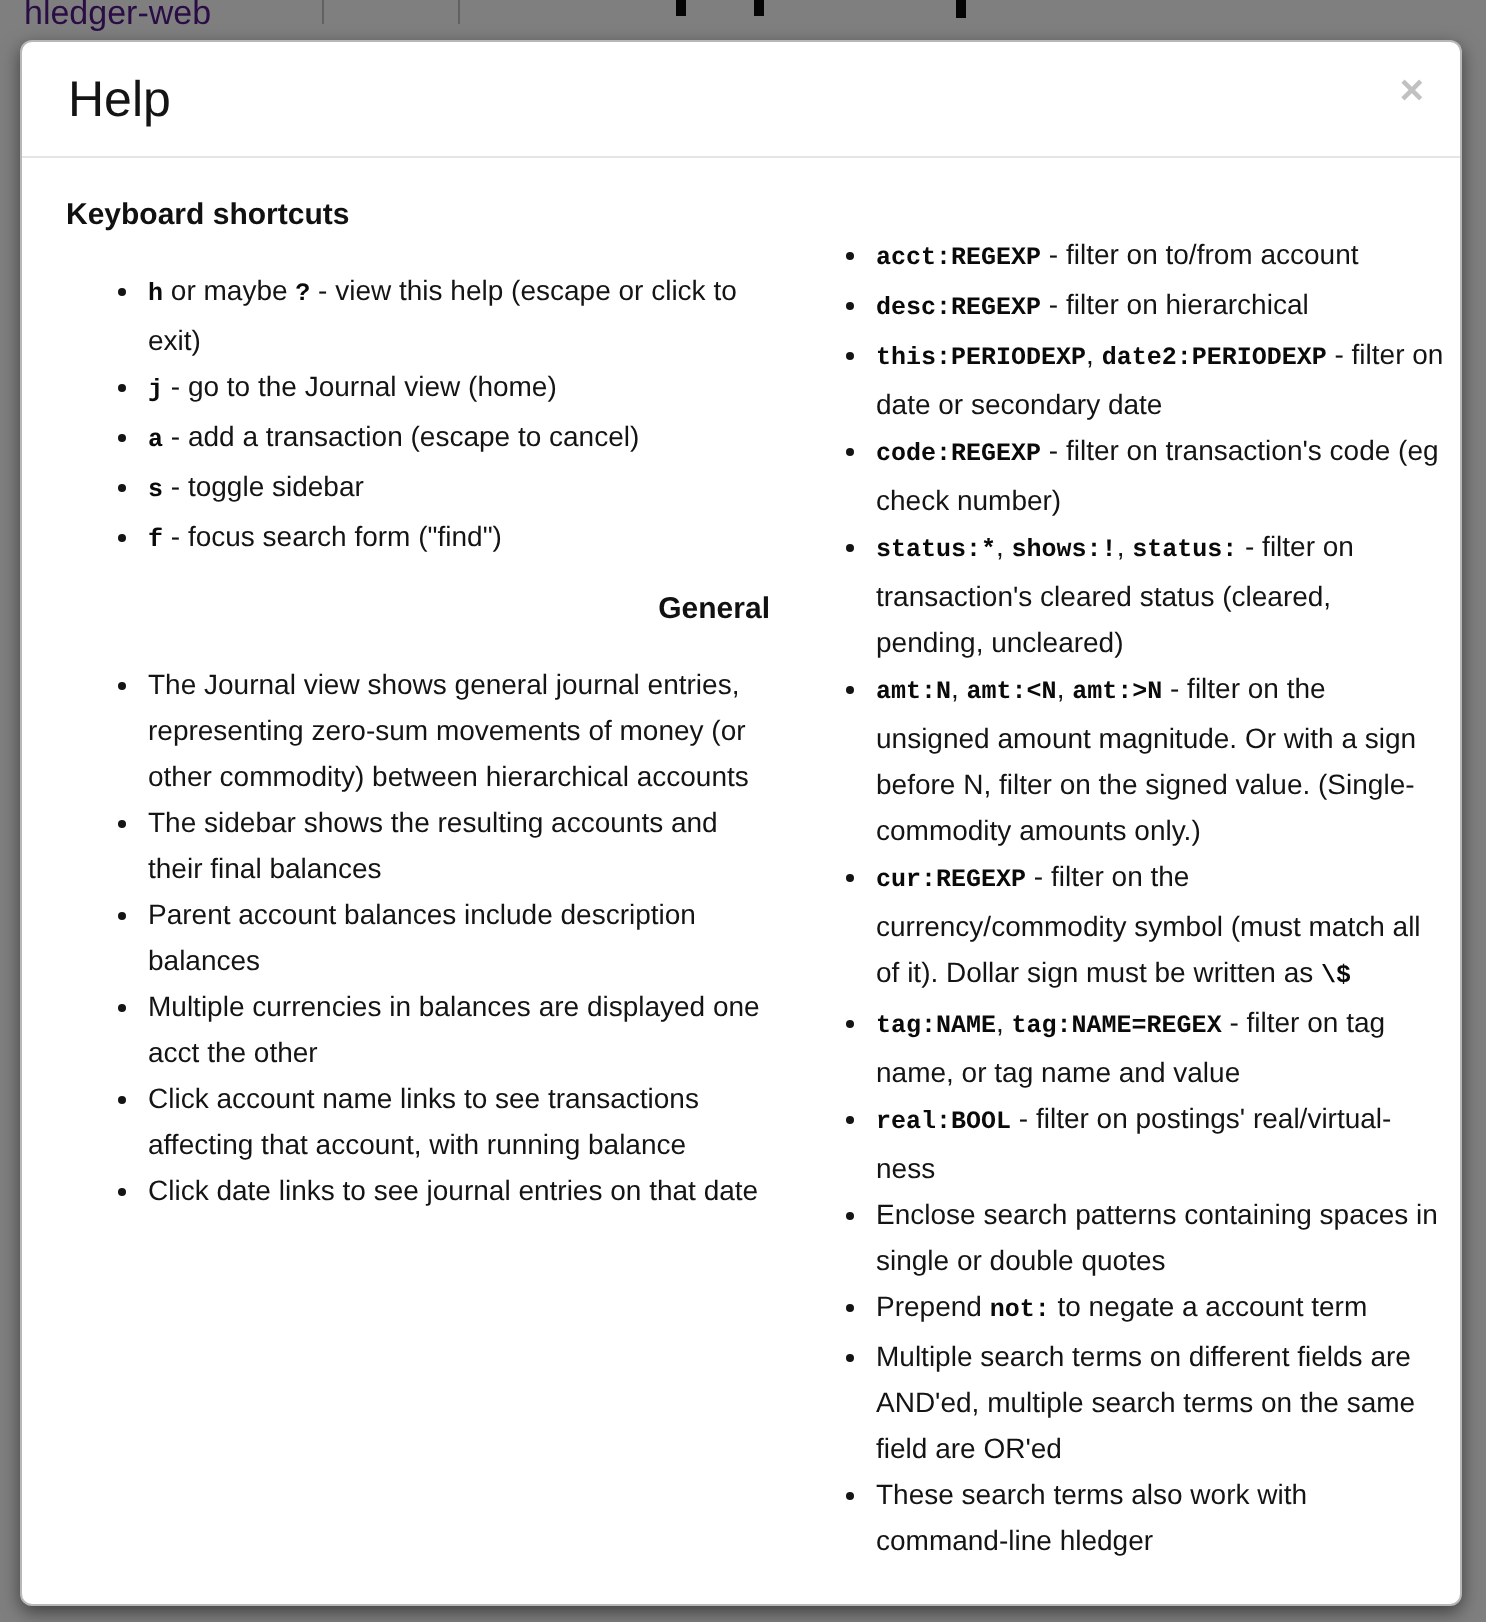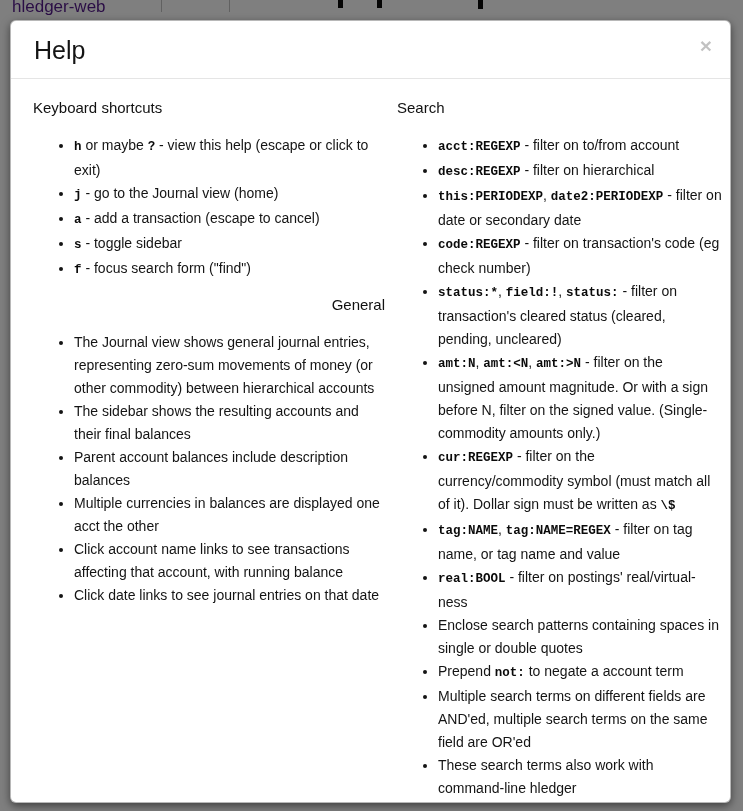--- a/index.html
+++ b/index.html
@@ -55,7 +55,7 @@
   .col-right{width:325px;flex:0 0 auto;}
 
   .modal-body h4{
-    margin:0;font-size:15px;line-height:18px;font-weight:400;color:#111;
+    margin:0;font-size:15px;line-height:18px;font-weight:700;color:#111;
   }
   .modal-body h4 + ul{margin-top:17px;}
   .modal-body h4.follow{margin-top:13px;text-align:right;}

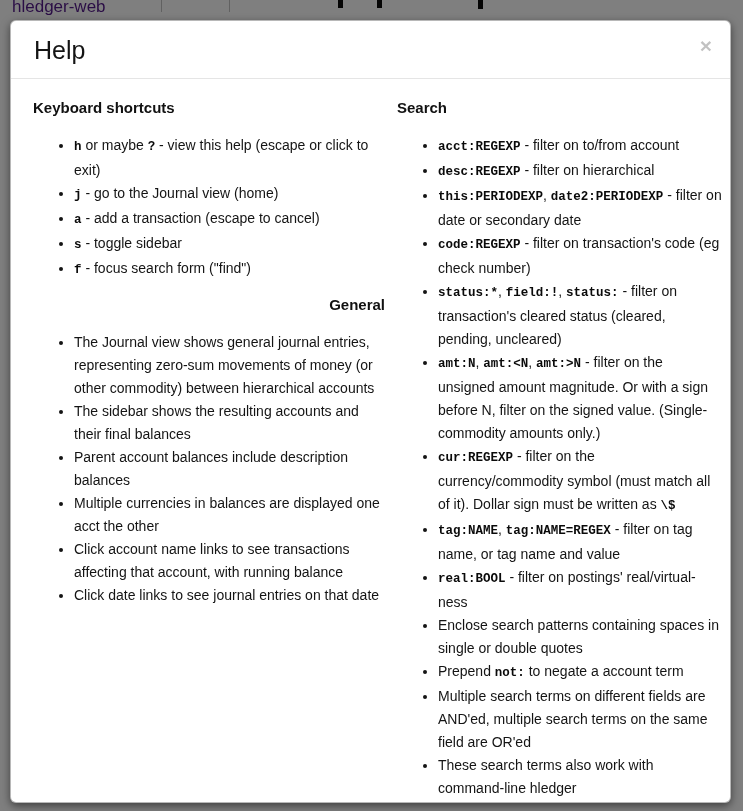--- a/index.html
+++ b/index.html
@@ -112,7 +112,6 @@
         </ul>
       </div>
     <div class="col-right">
-        <h4>Search</h4>
         <ul>
           <li><code>acct:REGEXP</code><span> - filter on to/from account</span></li>
           <li><code>desc:REGEXP</code><span> - filter on hierarchical</span></li>

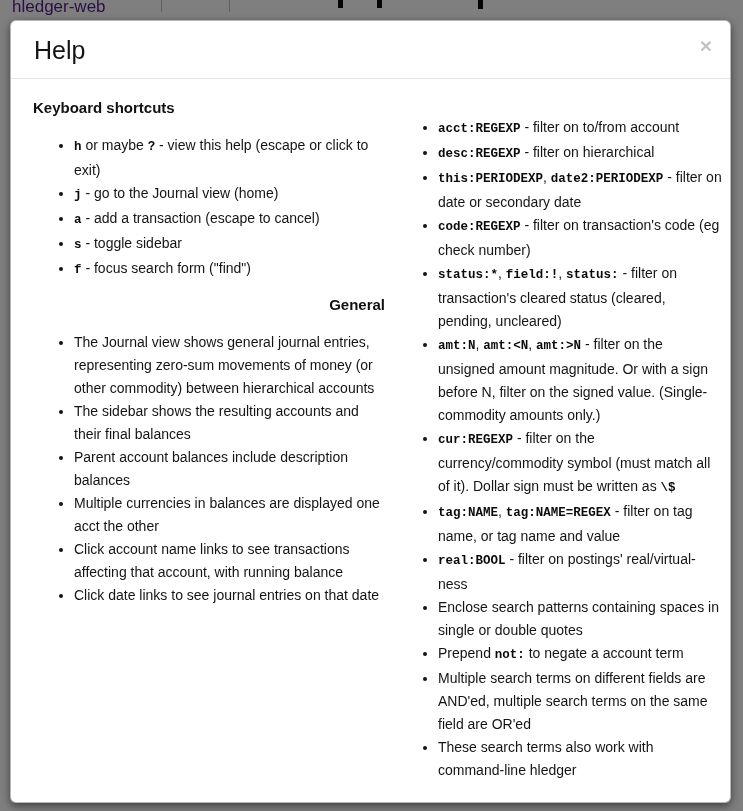--- a/index.html
+++ b/index.html
@@ -117,7 +117,7 @@
           <li><code>desc:REGEXP</code><span> - filter on hierarchical</span></li>
           <li><code>this:PERIODEXP</code><span>, </span><code>date2:PERIODEXP</code><span> - filter on date or secondary date</span></li>
           <li><code>code:REGEXP</code><span> - filter on transaction's code (eg check number)</span></li>
-          <li><code>status:*</code><span>, </span><code>field:!</code><span>, </span><code>status:</code><span> - filter on transaction's cleared status (cleared, pending, uncleared)</span></li>
+          <li><code>status:*</code><span>, </span><code>shows:!</code><span>, </span><code>status:</code><span> - filter on transaction's cleared status (cleared, pending, uncleared)</span></li>
           <li><code>amt:N</code><span>, </span><code>amt:&lt;N</code><span>, </span><code>amt:&gt;N</code><span> - filter on the unsigned amount magnitude. Or with a sign before N, filter on the signed value. (Single-commodity amounts only.)</span></li>
           <li><code>cur:REGEXP</code><span> - filter on the currency/commodity symbol (must match all of it). Dollar sign must be written as </span><code>\$</code></li>
           <li><code>tag:NAME</code><span>, </span><code>tag:NAME=REGEX</code><span> - filter on tag name, or tag name and value</span></li>

